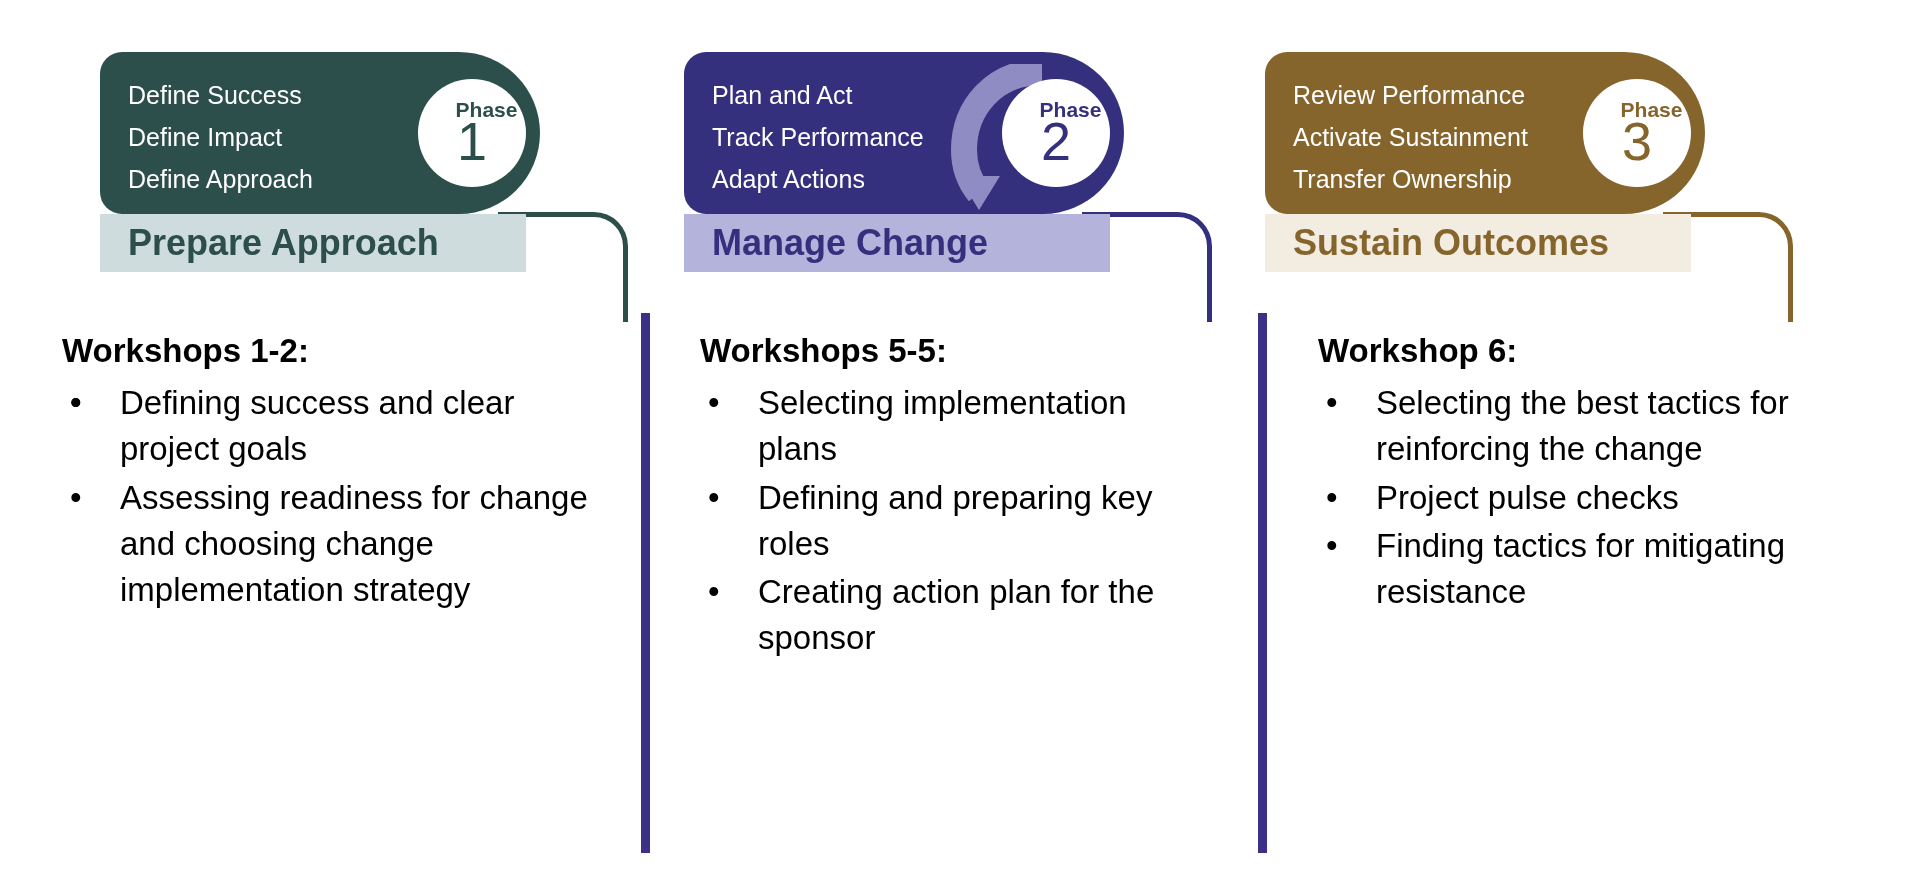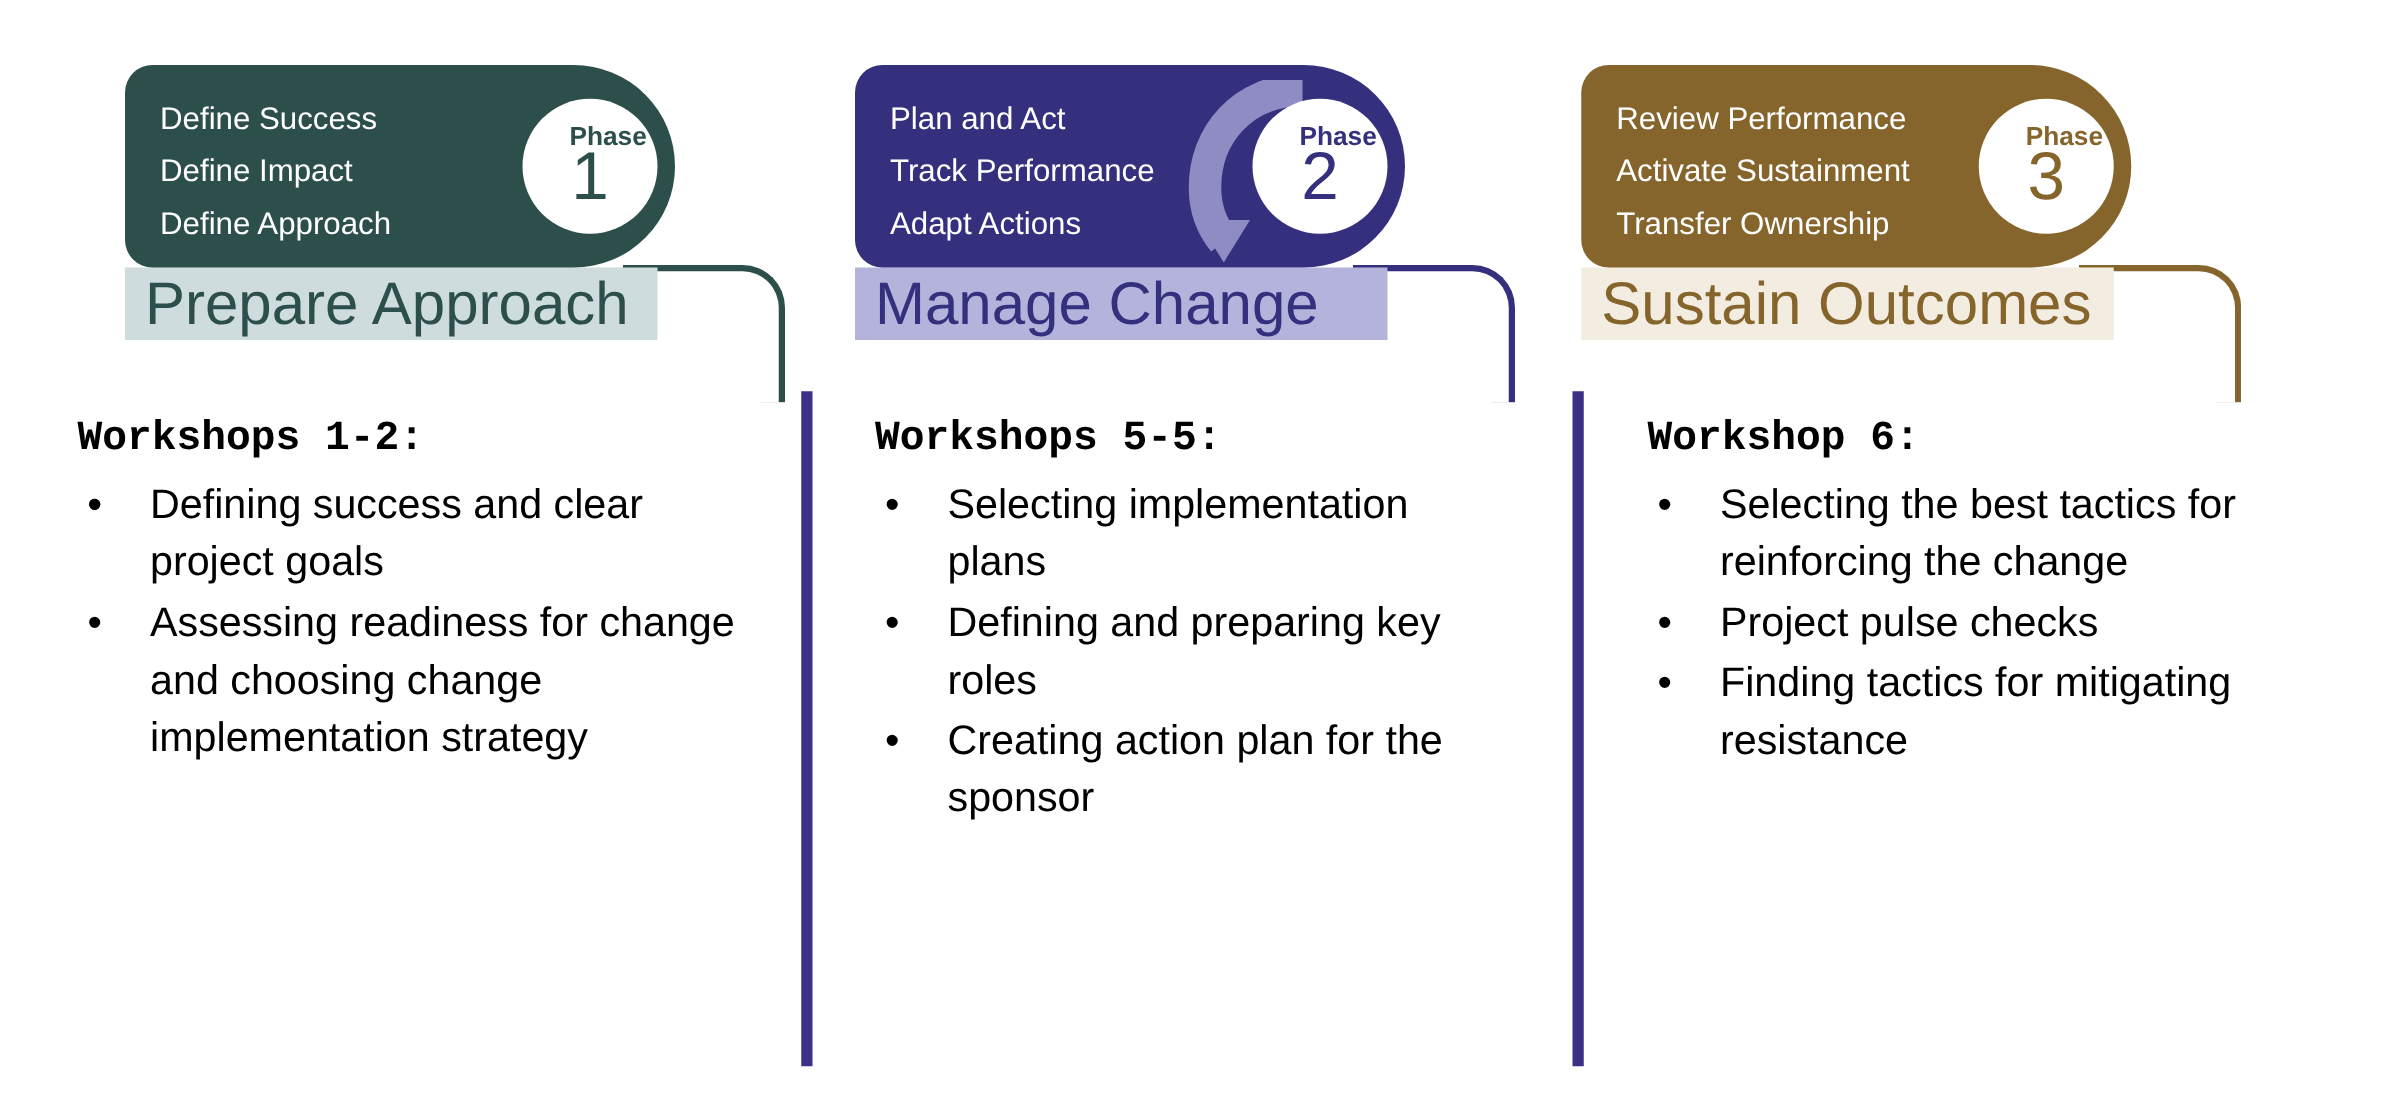--- a/index.html
+++ b/index.html
@@ -110,10 +110,10 @@
     align-items:center;
   }
   .band-title{
-    font-size:48px;
-    font-weight:400;
+    font-size:36px;
+    font-weight:700;
     color:var(--accent);
-    padding-left:16px;
+    padding-left:28px;
     white-space:nowrap;
   }
 

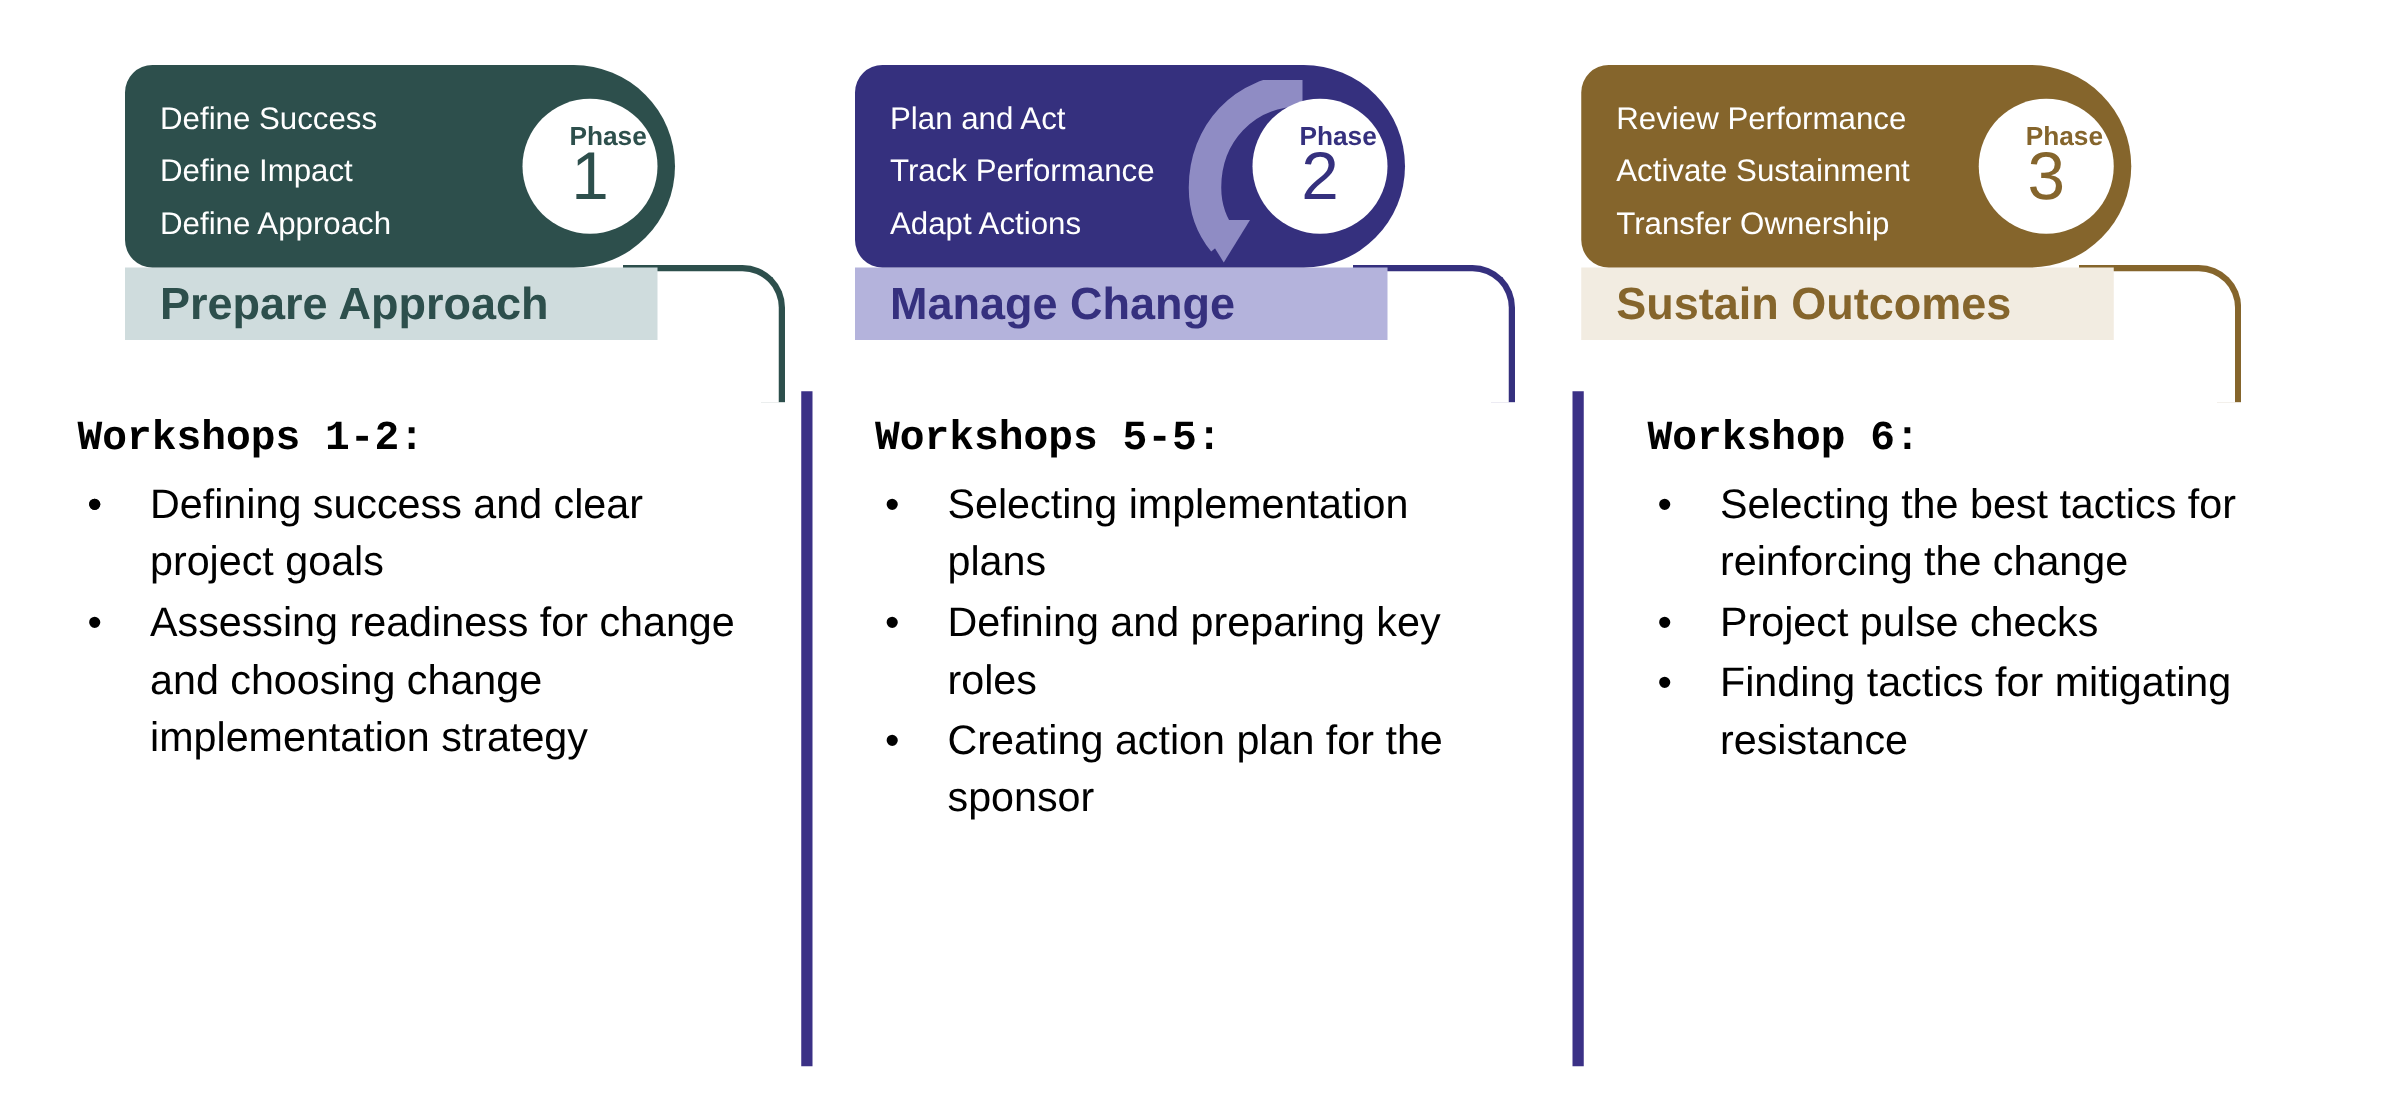--- a/index.html
+++ b/index.html
@@ -143,7 +143,6 @@
     color:#000000;
     margin:0 0 8px 0;
     line-height:1.28;
-    font-family:Liberation Mono, monospace;
   }
   ul.bullets{
     list-style:none;

